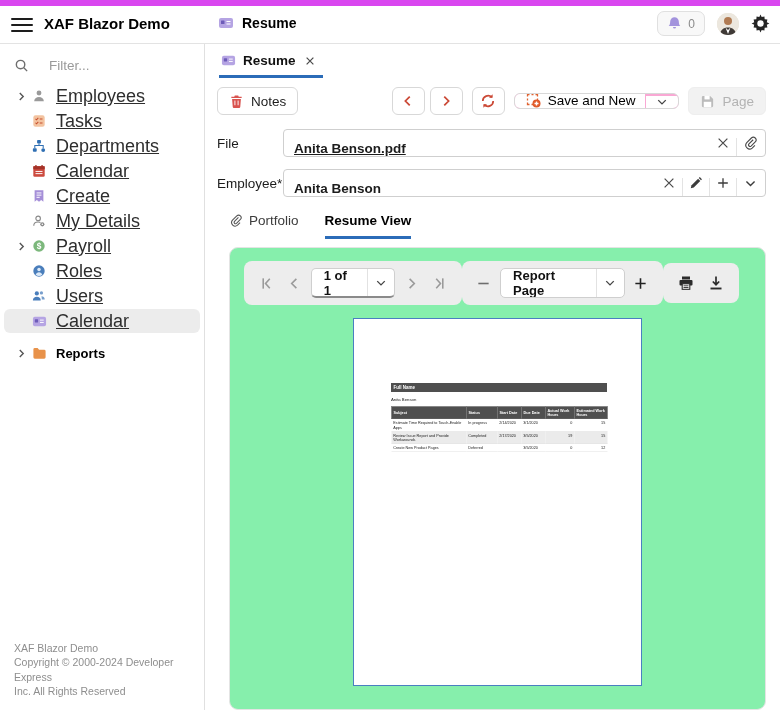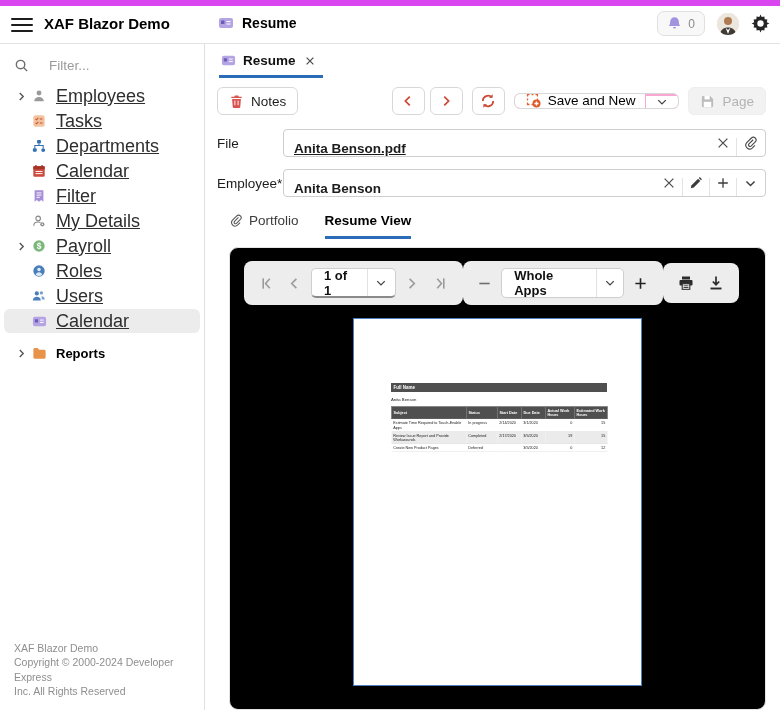--- a/index.html
+++ b/index.html
@@ -218,7 +218,7 @@
                 <path d="M5.2 4.5h5.6M5.2 7h5.6M5.2 9.5h3.6" stroke="#fff" stroke-width="1.1"></path>
               </svg>
             </span>
-          <span class="lbl">Filter</span>
+          <span class="lbl">Create</span>
         </div>
 
         <div class="nav-row">

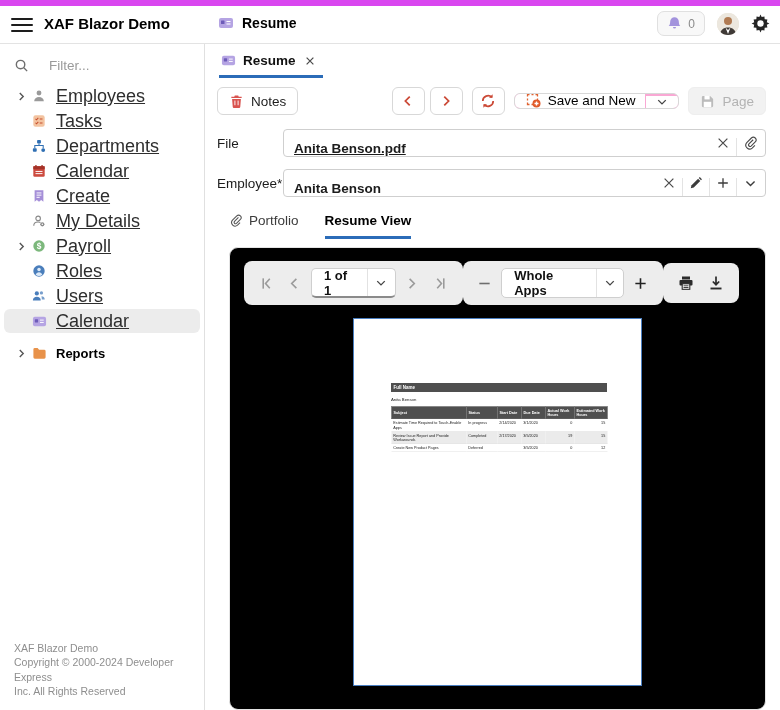--- a/index.html
+++ b/index.html
@@ -71,7 +71,7 @@
   .dtab.active { font-weight:bold; color:#000; border-bottom-color:#2b6cb8; }
 
   
-  .viewer { margin:8px 14px 0 24px; flex:1; background:#000000; border:1px solid #e4e4e4; border-radius:9px; display:flex; flex-direction:column; overflow:hidden; }
+  .viewer { margin:8px 14px 0 24px; flex:1; background:#86efac; border:1px solid #e4e4e4; border-radius:9px; display:flex; flex-direction:column; overflow:hidden; }
   .pv-toolbar { display:flex; justify-content:space-between; align-items:center; padding:13px 26px 0 14px; }
   .pv-group { display:flex; align-items:center; gap:4px; background:#ededed; border-radius:8px; padding:7px 10px; }
   .pv-iconbtn { background:none; border:none; cursor:pointer; display:flex; align-items:center; justify-content:center; width:26px; height:26px; }

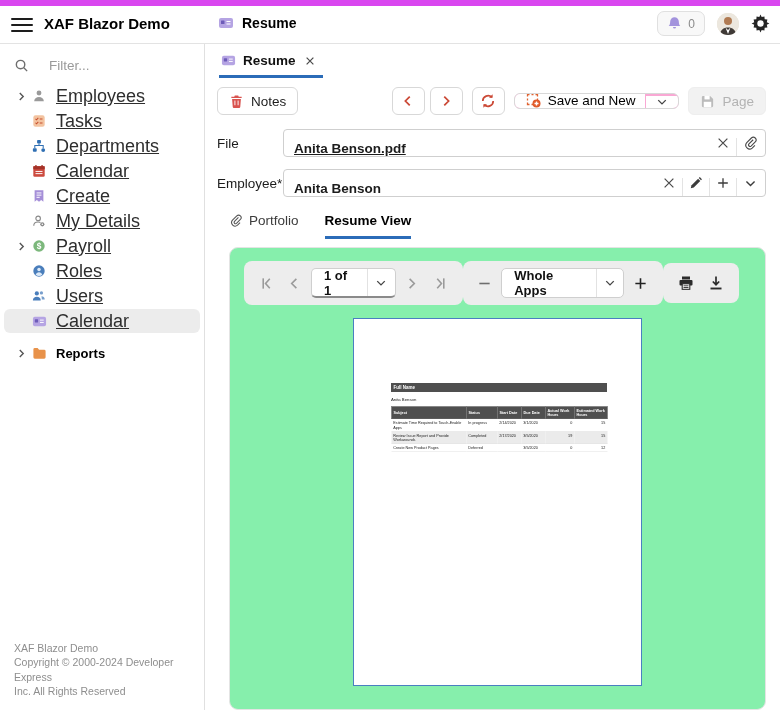--- a/index.html
+++ b/index.html
@@ -507,7 +507,7 @@
                 </svg>
             </button>
             <div class="pv-select">
-              <span class="txt">Whole Apps</span>
+              <span class="txt">Report Page</span>
               <span class="dd">
                 <svg width="12" height="12" viewBox="0 0 16 16" fill="none" stroke="#444" stroke-width="1.8">
                     <path d="M3 5.5 8 10.5 13 5.5"></path>

